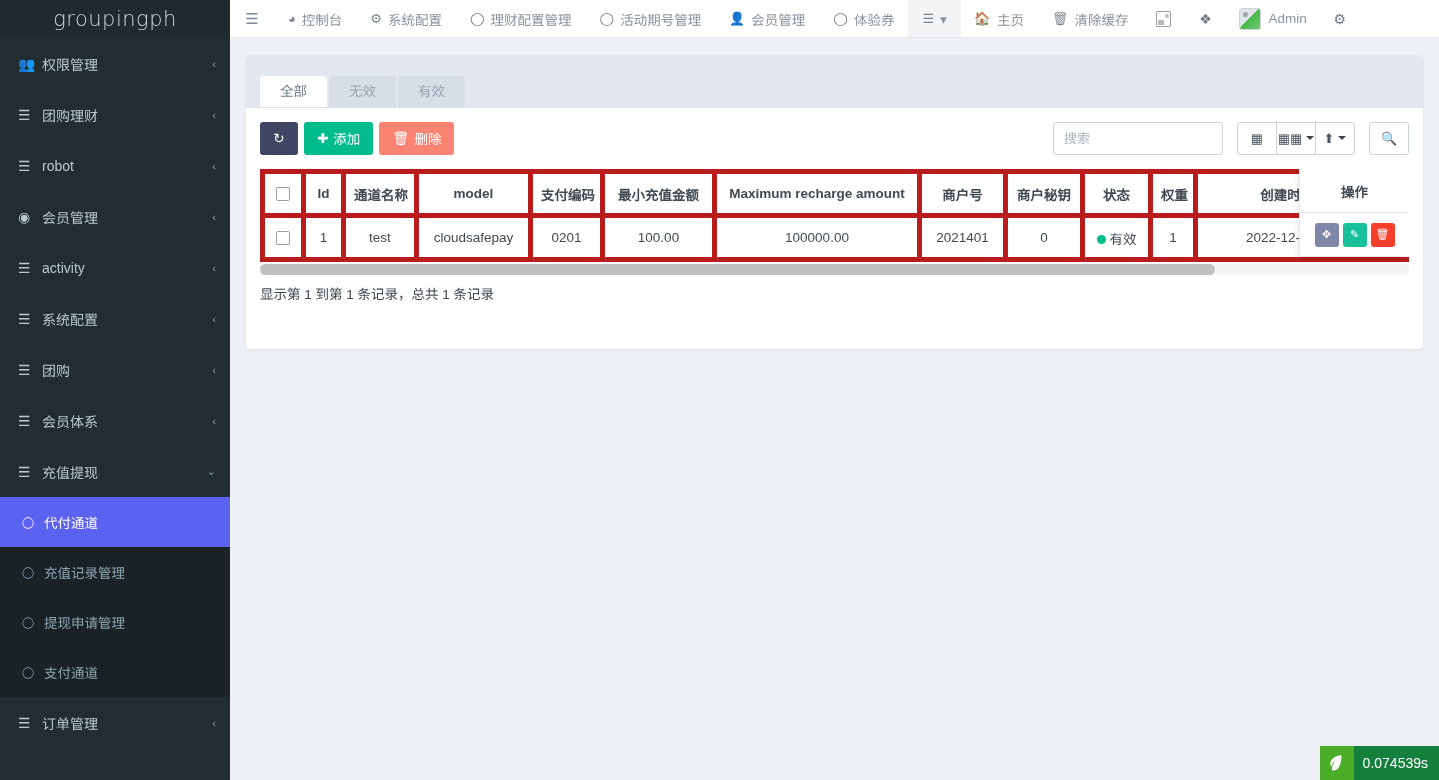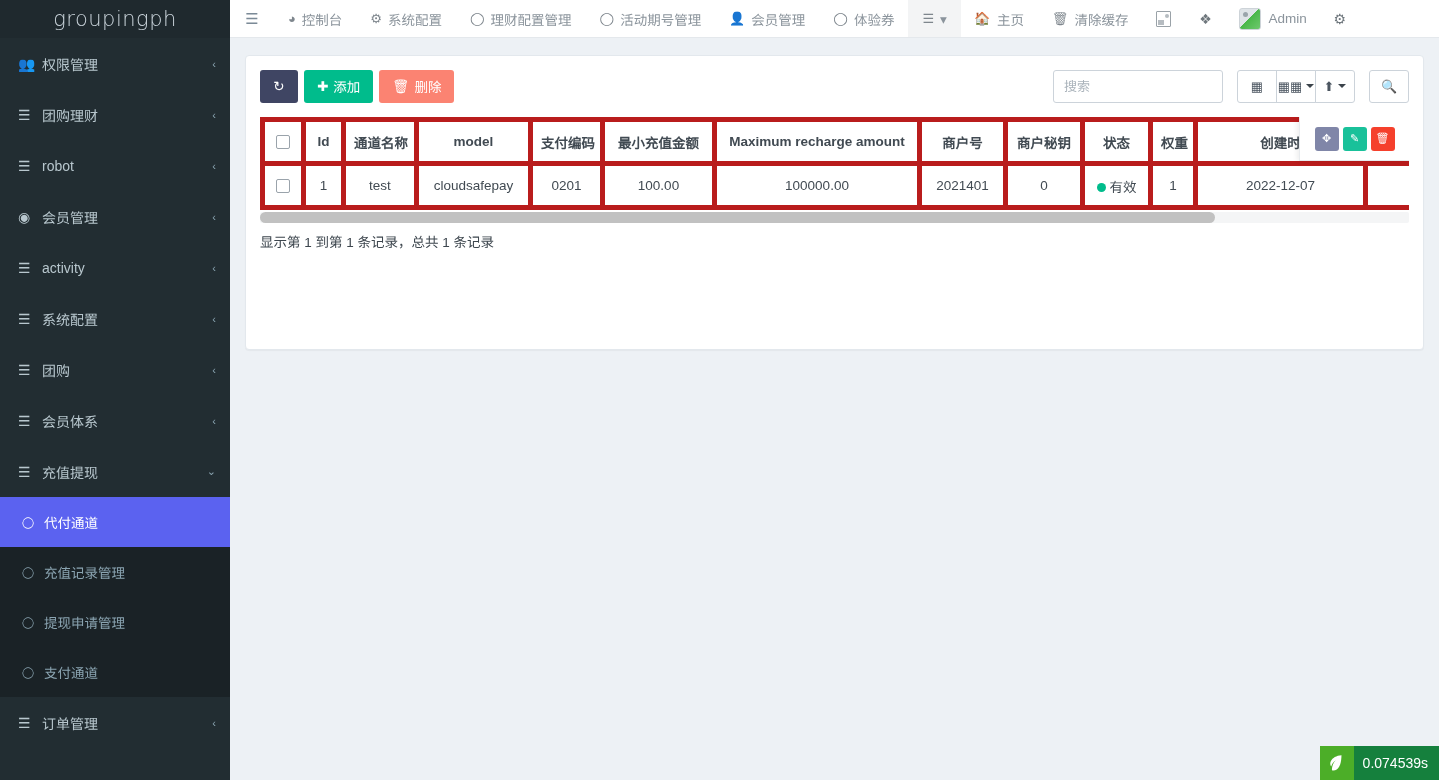--- a/index.html
+++ b/index.html
@@ -425,6 +425,17 @@
   <main class="content">
     <section class="panel">
 
+      <div class="panel-head">
+        <div class="tab active">
+          <span>全部</span>
+        </div>
+        <div class="tab">
+          <span>无效</span>
+        </div>
+        <div class="tab">
+          <span>有效</span>
+        </div>
+      </div>
 
       <div class="panel-body">
 

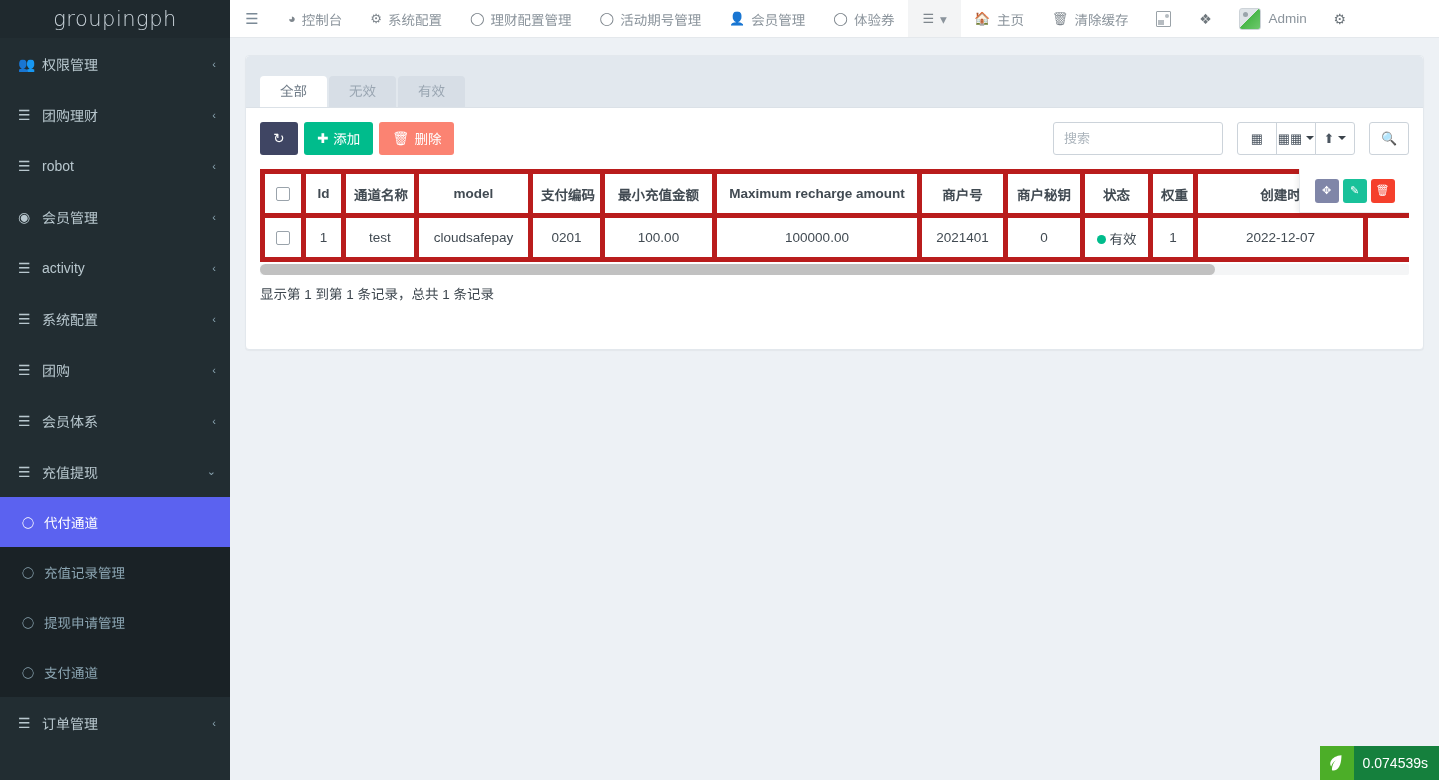--- a/index.html
+++ b/index.html
@@ -531,6 +531,7 @@
           </table>
 
           <div class="ops-col">
+            <div class="ops-head">操作</div>
             <div class="ops-body">
               <button class="op-btn op-move">
                 <span>✥</span>

